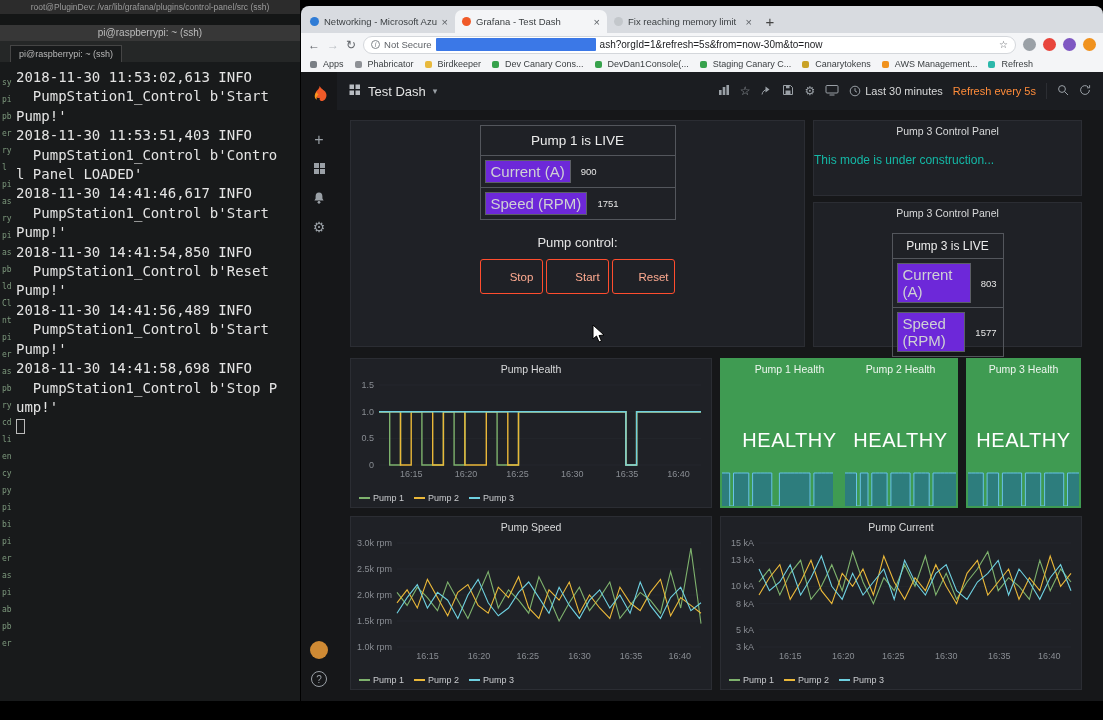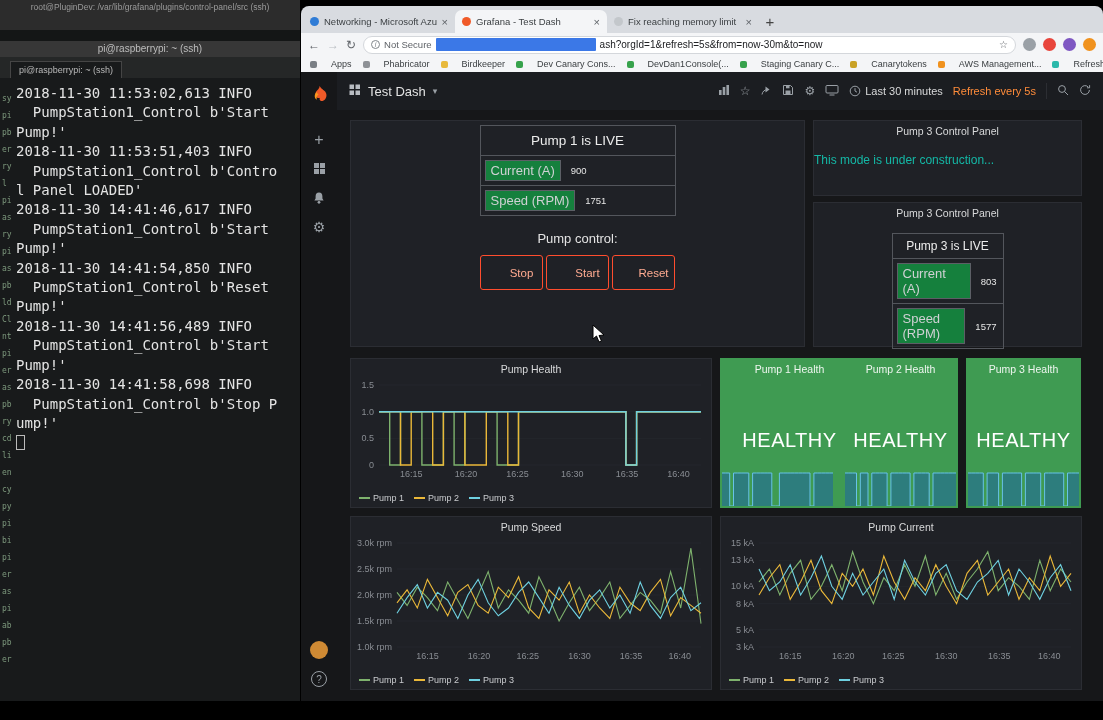--- a/index.html
+++ b/index.html
@@ -9,7 +9,7 @@
 
   
   .term { position:absolute; left:0; top:0; width:300px; height:701px; background:#181a1b; }
-  .term-bar1 { height:30px; background:#2c2c2c; color:#9b9b9b; font-size:8.5px; line-height:14px;
+  .term-bar1 { height:14px; background:#2c2c2c; color:#9b9b9b; font-size:8.5px; line-height:14px;
                text-align:center; white-space:nowrap; overflow:hidden; }
   .term-mid { height:11px; background:#141616; }
   .term-bar2 { height:16px; background:#373737; color:#bdbdbd; font-size:10px; line-height:16px; text-align:center; }

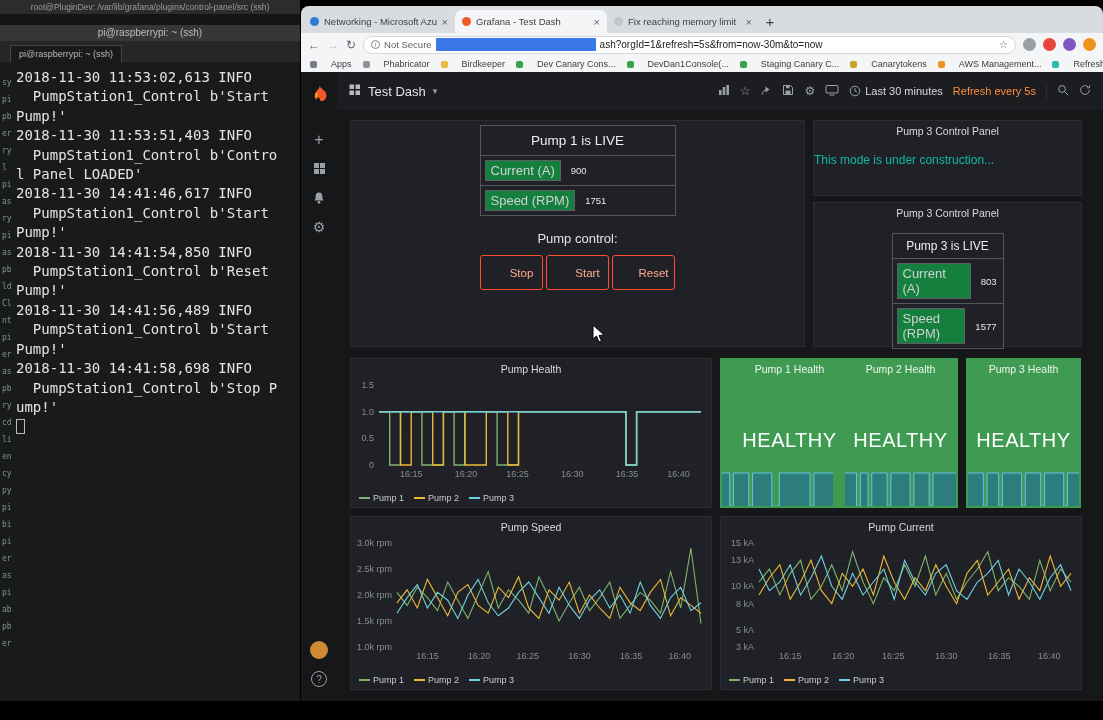--- a/index.html
+++ b/index.html
@@ -50,7 +50,7 @@
   .ext-circle { width:13px; height:13px; border-radius:50%; flex:none; }
   .bookmarks { height:16px; background:#f4f5f7; display:flex; align-items:center; gap:11px;
                padding:0 9px; font-size:9px; color:#3c4043; white-space:nowrap; overflow:hidden; }
-  .bm { display:flex; align-items:center; gap:14px; }
+  .bm { display:flex; align-items:center; gap:6px; }
   .bm-ico { width:7px; height:7px; border-radius:2px; flex:none; }
 
   

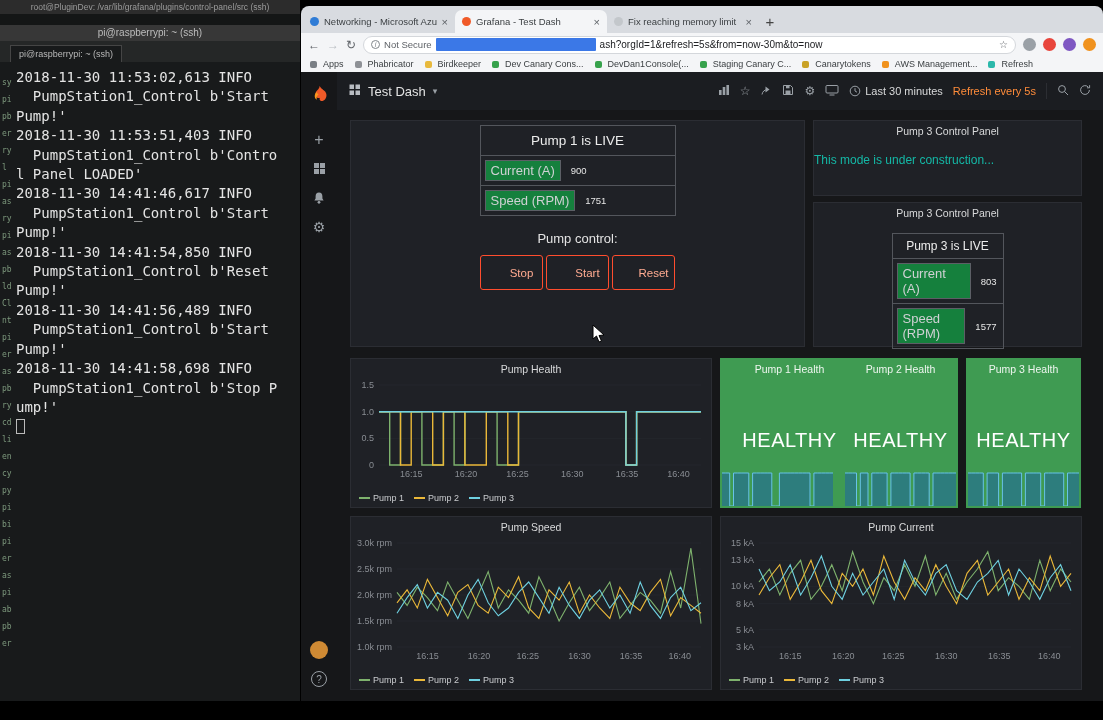--- a/index.html
+++ b/index.html
@@ -80,7 +80,7 @@
   .live-title { text-align:center; font-size:13.5px; color:#ececec; padding:7px 4px; }
   .small .live-title { font-size:12px; padding:5px 2px; }
   .metric-row { display:flex; align-items:center; border-top:1px solid #53565c; }
-  .metric-label { margin:4px; border:1px solid #5c5f66; padding:2px 5px; font-size:13px; color:#cfd1d4; background:#15803d; }
+  .metric-label { margin:4px; border:1px solid #5c5f66; padding:2px 5px; font-size:15px; color:#cfd1d4; background:#6d28d9; }
   .metric-value { font-size:9.5px; color:#e6e6e6; padding:0 6px; }
   .control-label { text-align:center; font-size:13px; color:#e3e3e3; margin-top:15px; }
   .btn-row { display:flex; justify-content:center; gap:3px; margin-top:9px; }

